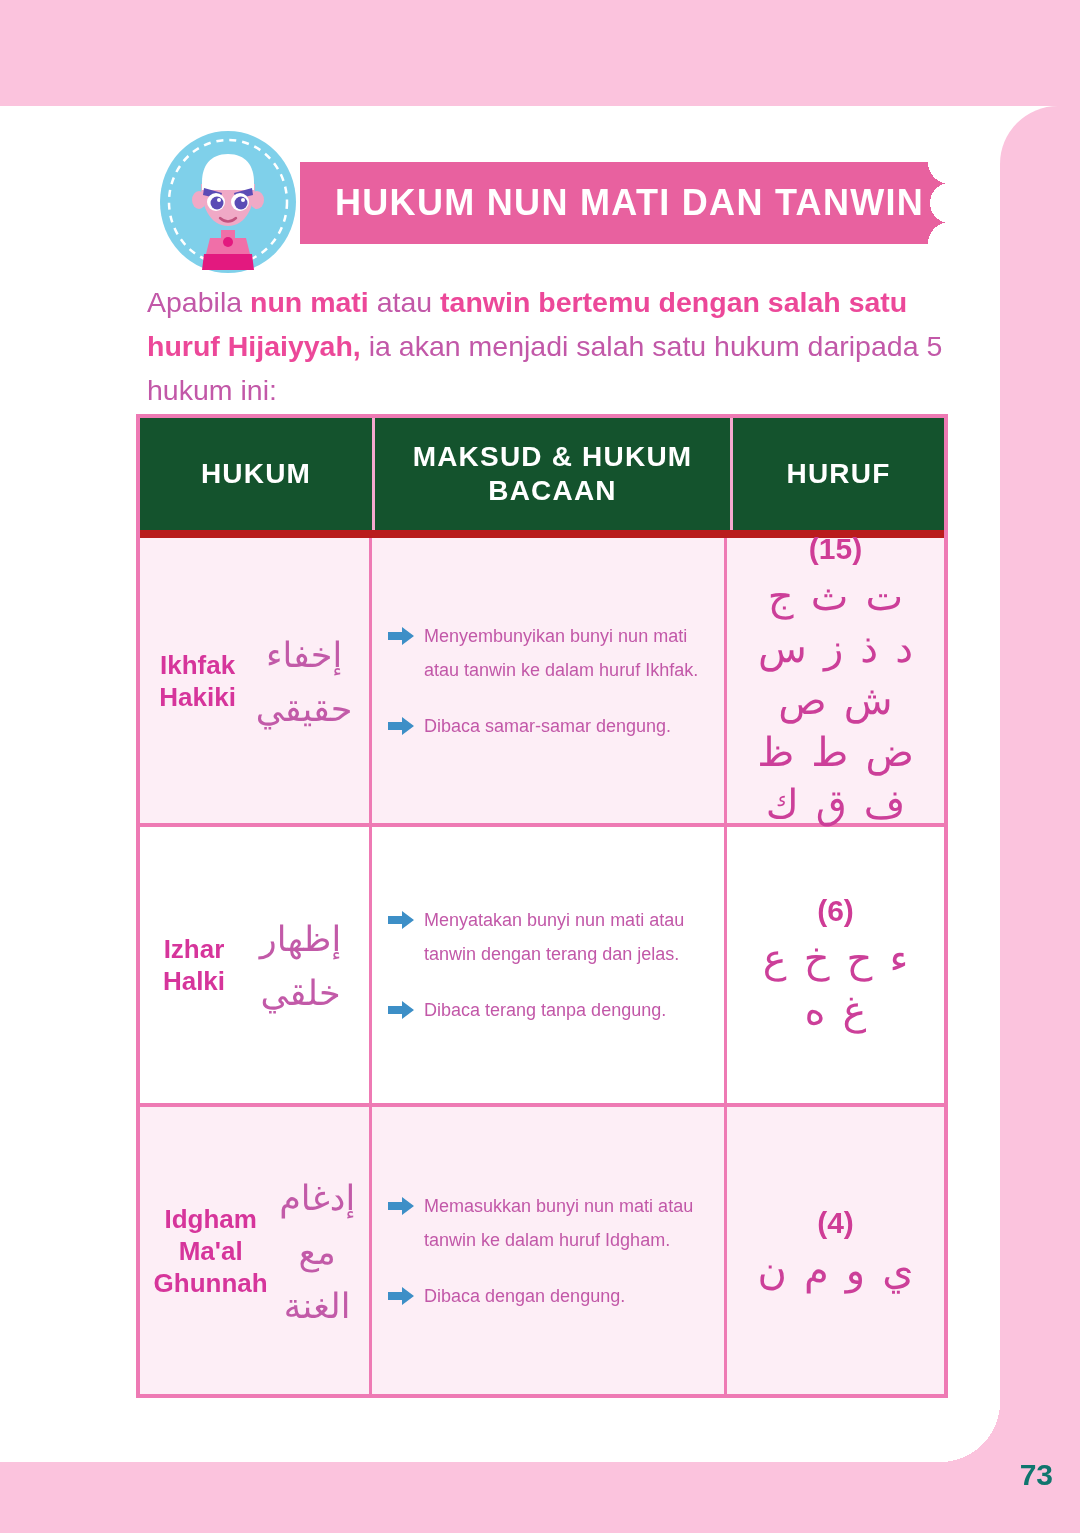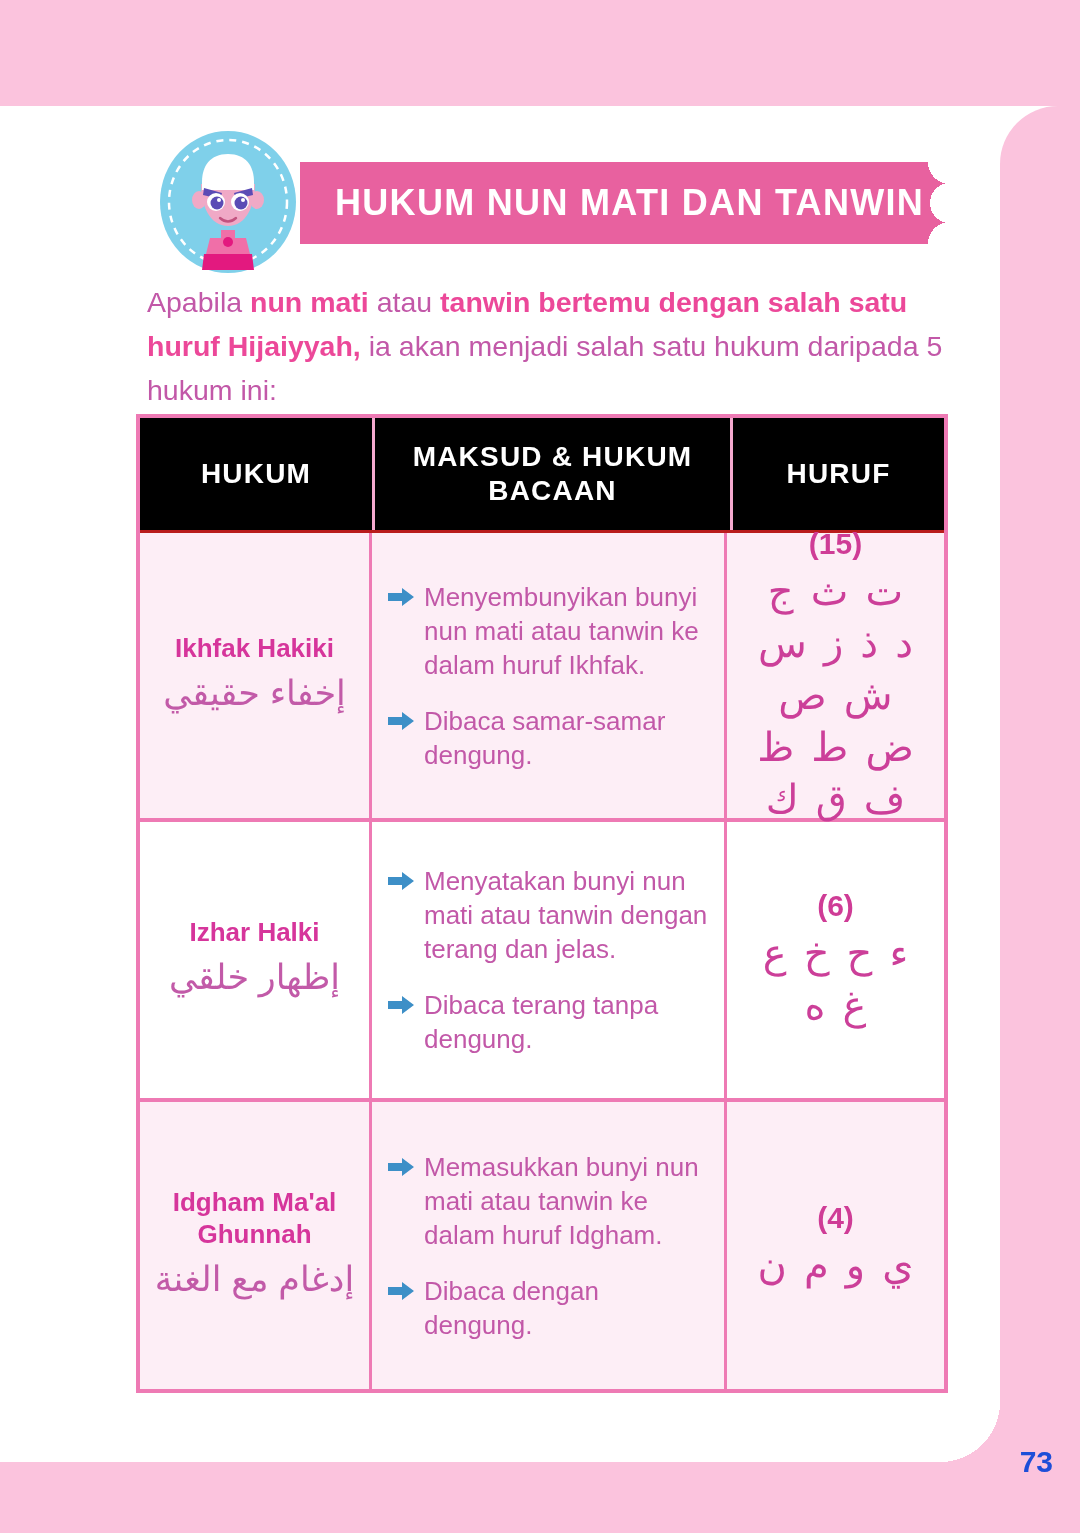--- a/index.html
+++ b/index.html
@@ -130,9 +130,9 @@
   }
   .thead {
     display: flex;
-    background: #000000;
+    background: #14532d;
     height: 112px;
-    border-bottom: 3px solid #b91c1c;
+    border-bottom: 8px solid #b91c1c;
   }
   .thead .cell {
     display: flex;

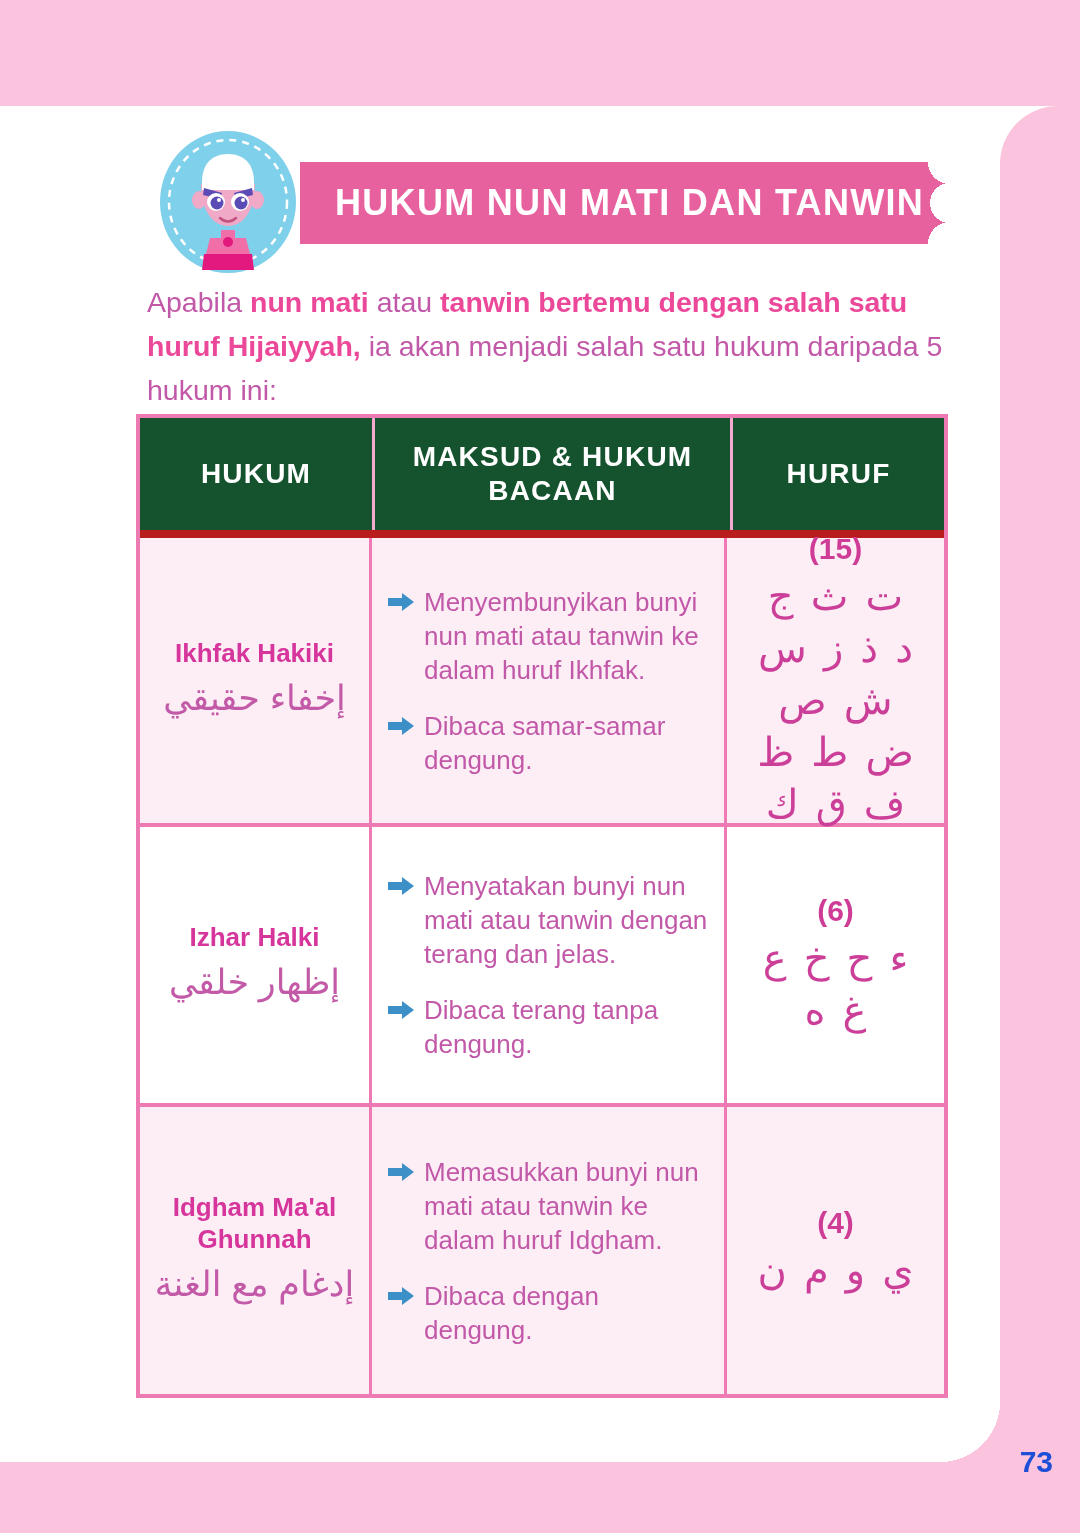--- a/index.html
+++ b/index.html
@@ -201,7 +201,7 @@
   }
   .bullet-text {
     color: #c258a8;
-    font-size: 26px;
+    font-size: 18px;
     line-height: 34px;
   }
 

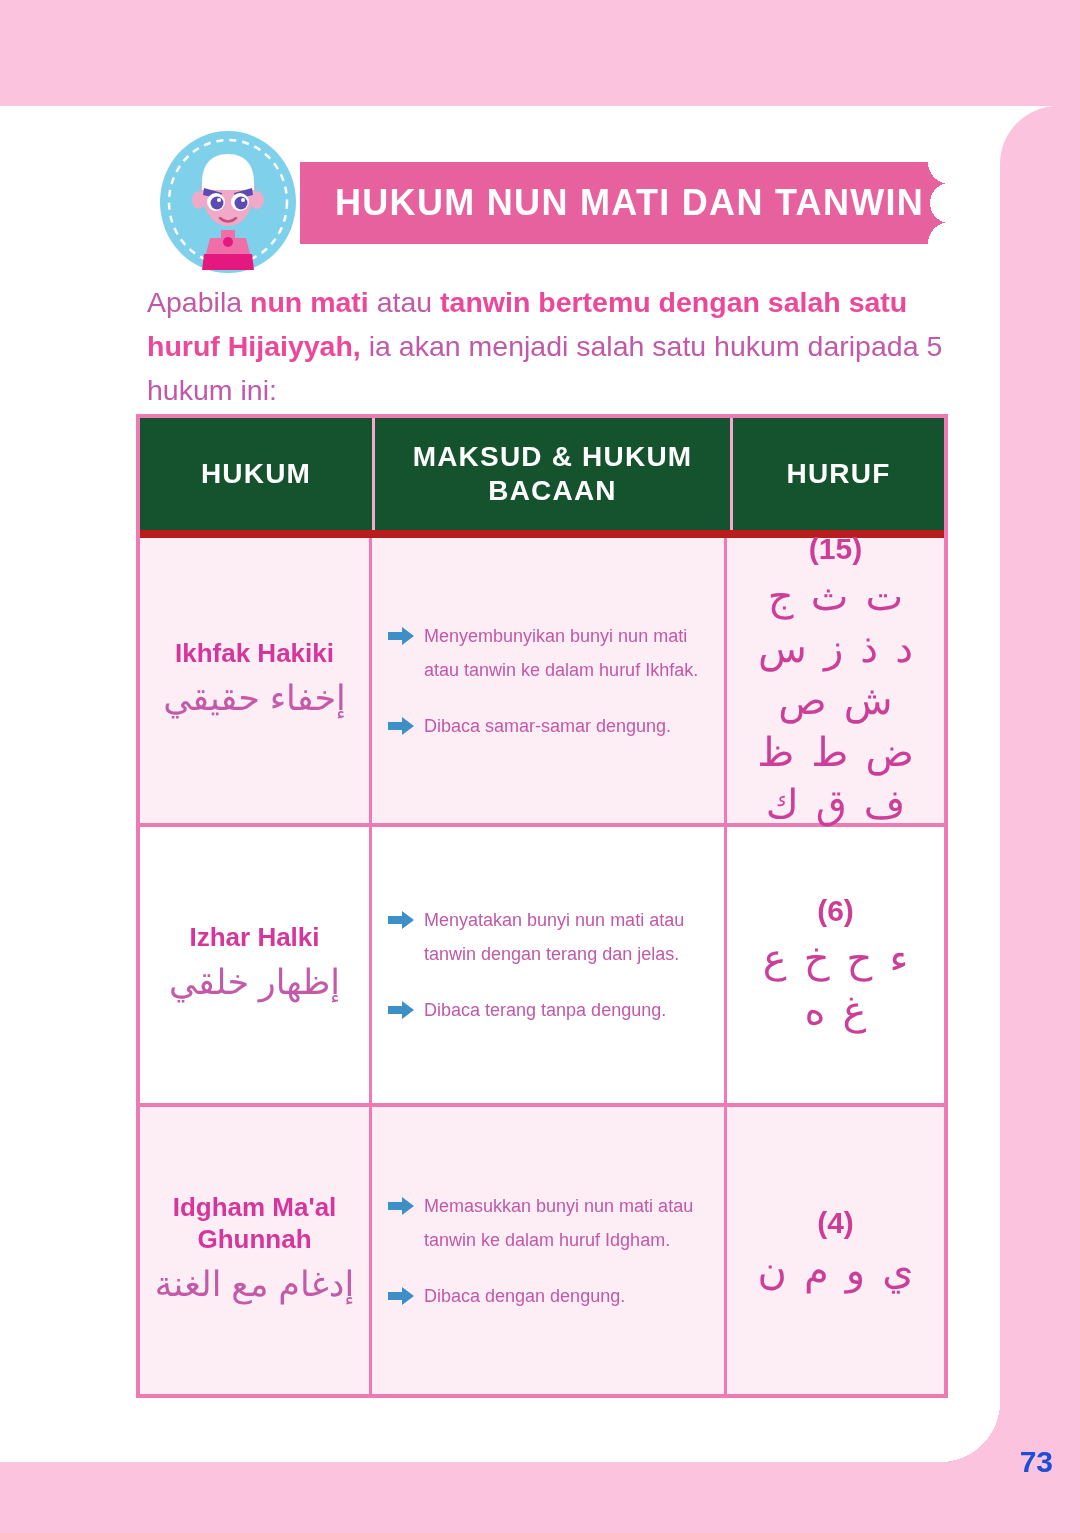--- a/index.html
+++ b/index.html
@@ -163,7 +163,7 @@
 
   .hukum-cell {
     display: flex;
-    flex-direction: column;
+    flex-direction: row;
     align-items: center;
     justify-content: center;
     text-align: center;

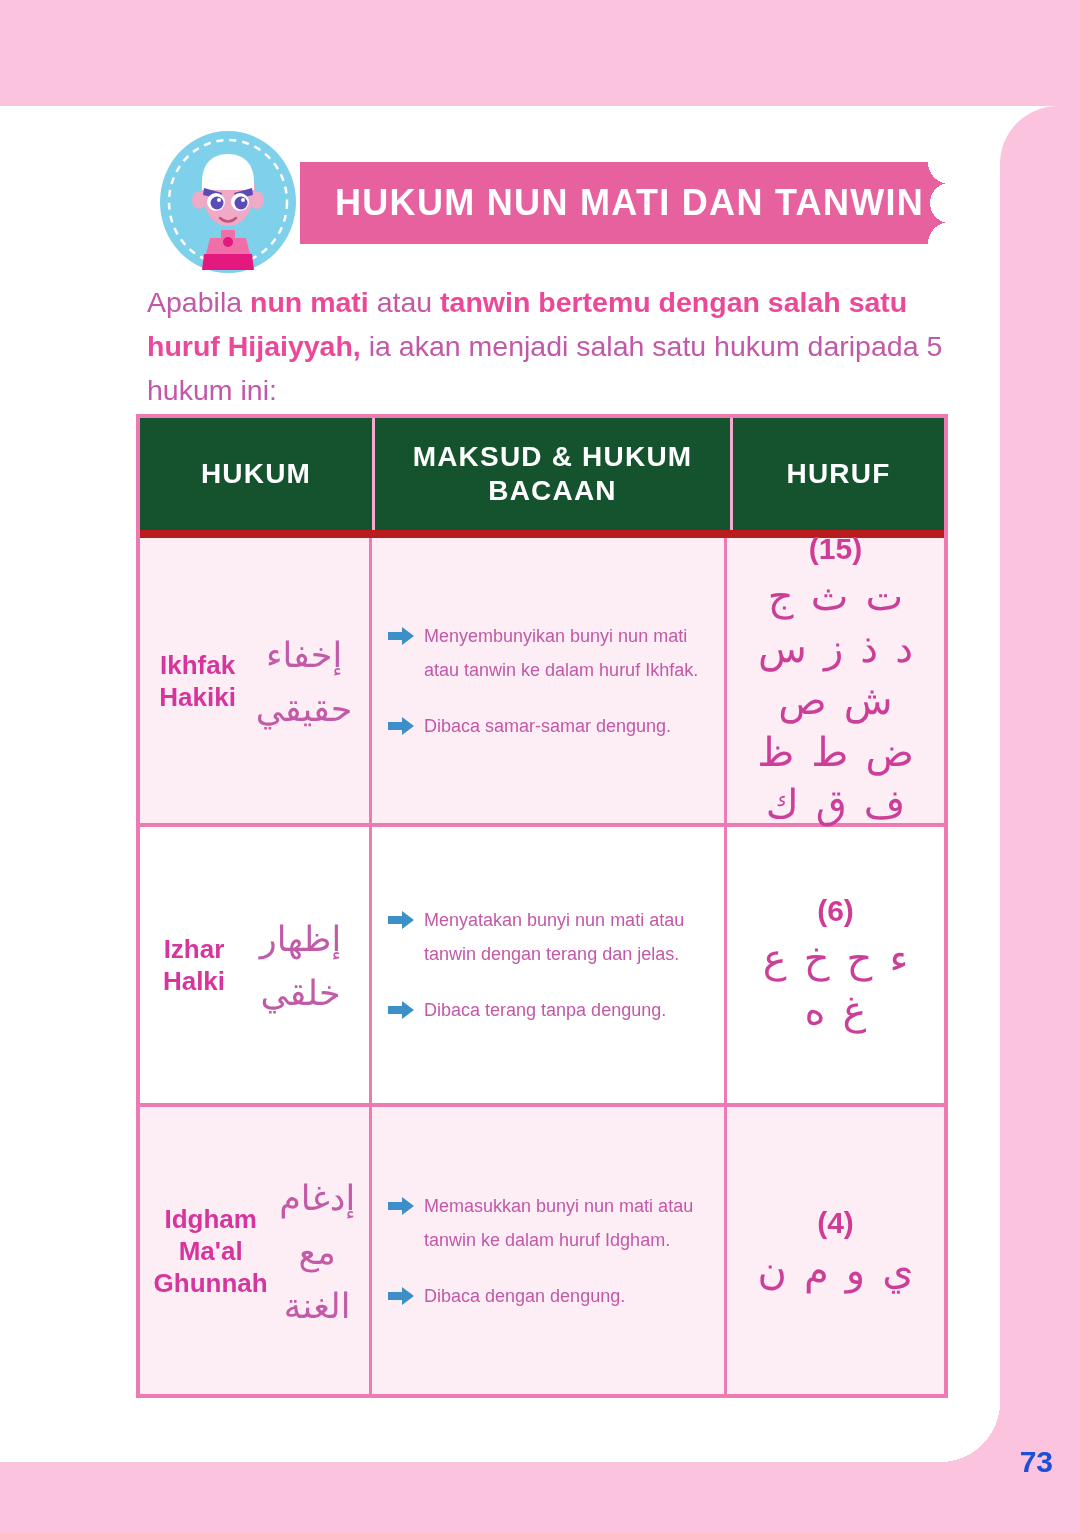--- a/index.html
+++ b/index.html
@@ -236,8 +236,8 @@
   
   .page-num {
     position: absolute;
-    right: 27px; bottom: 54px;
-    color: #1d4ed8;
+    right: 27px; bottom: 41px;
+    color: #0f766e;
     font-size: 30px;
     font-weight: 700;
   }

